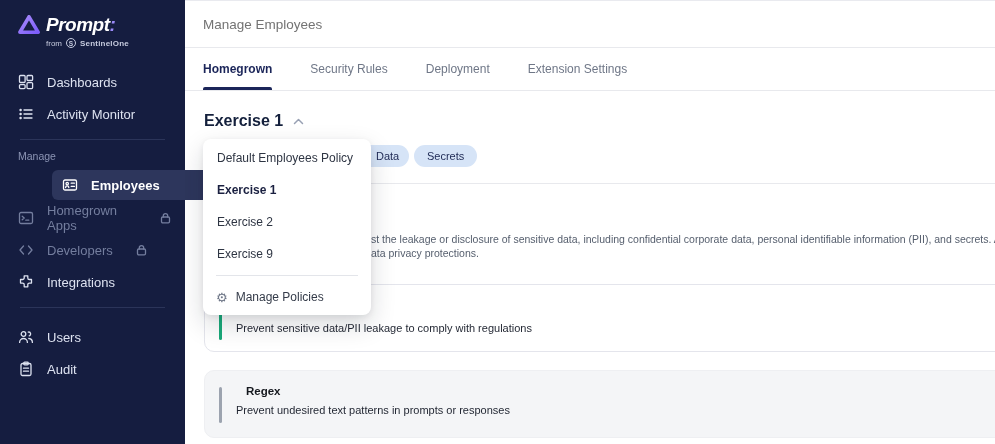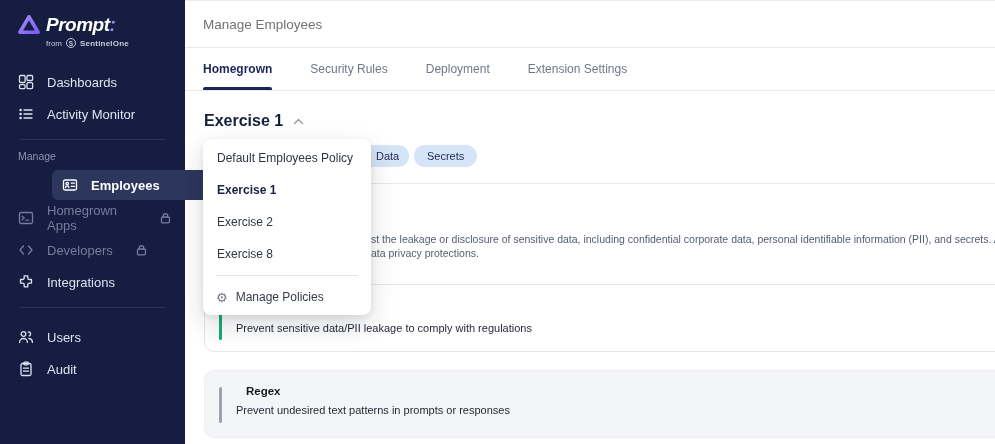--- a/index.html
+++ b/index.html
@@ -315,7 +315,7 @@
         <span>Exercise 2</span>
       </div>
     <div class="dd-item">
-        <span>Exercise 8</span>
+        <span>Exercise 9</span>
       </div>
     <div class="dd-divider"></div>
     <div class="dd-footer">

